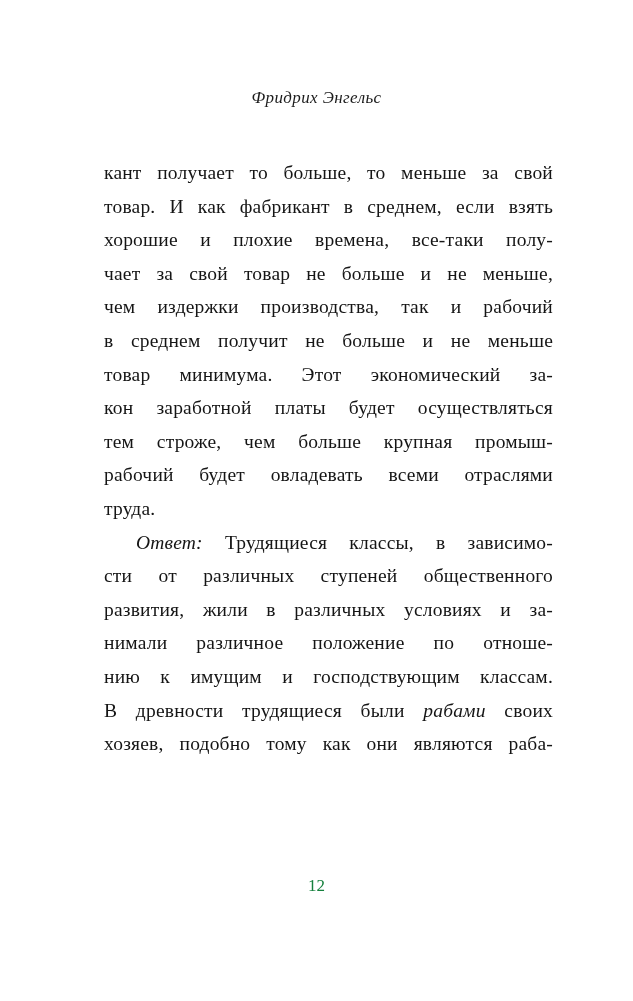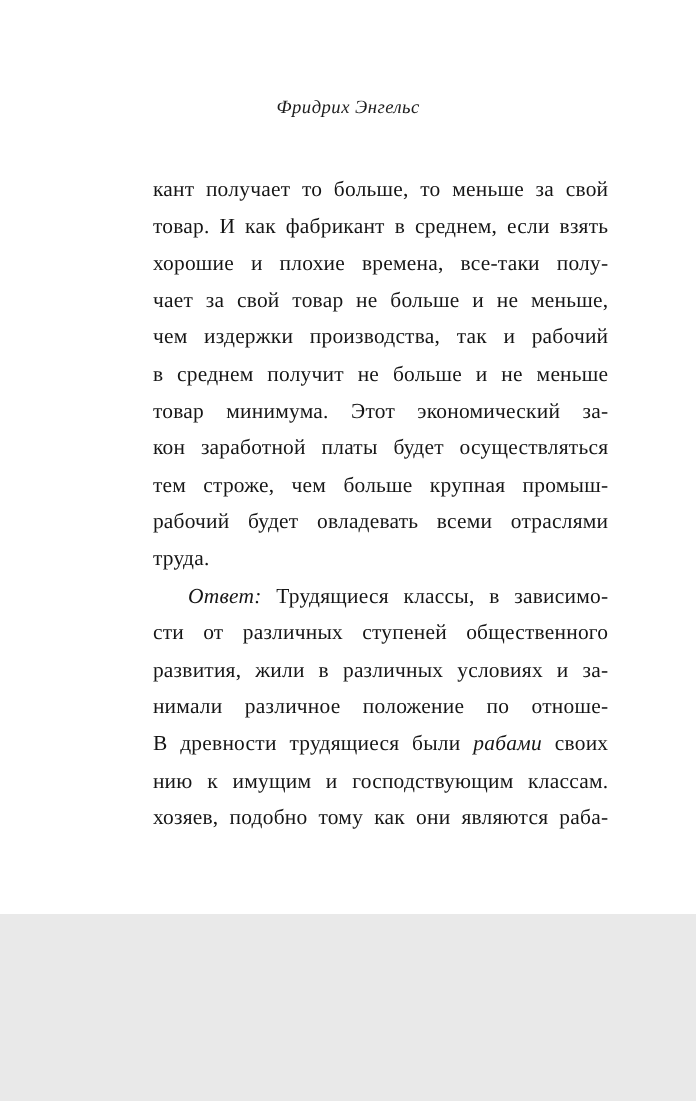--- a/index.html
+++ b/index.html
@@ -7,7 +7,7 @@
   .page {
     position: relative;
     width: 633px;
-    height: 831px;
+    height: 1001px;
     margin: 0 auto;
     background: #ffffff;
     font-family: "Liberation Serif", "DejaVu Serif", serif;

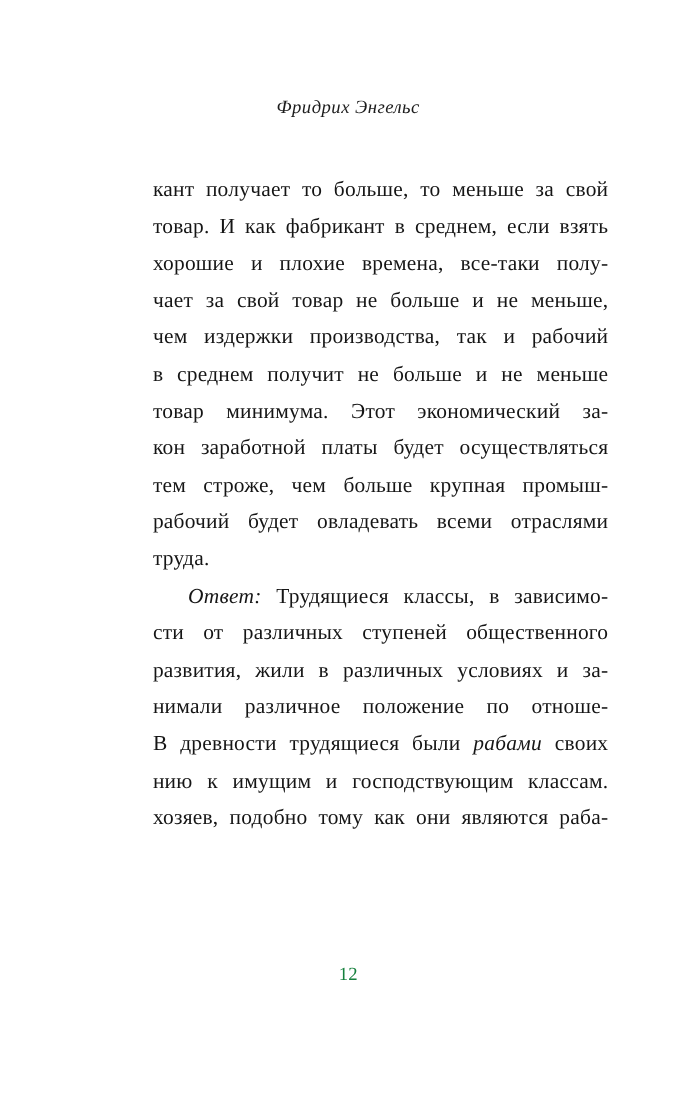--- a/index.html
+++ b/index.html
@@ -40,7 +40,6 @@
     text-align-last: justify;
     -moz-text-align-last: justify;
     white-space: normal;
-    margin-left: 35px;
   }
   .line.flush {
     text-align: right;

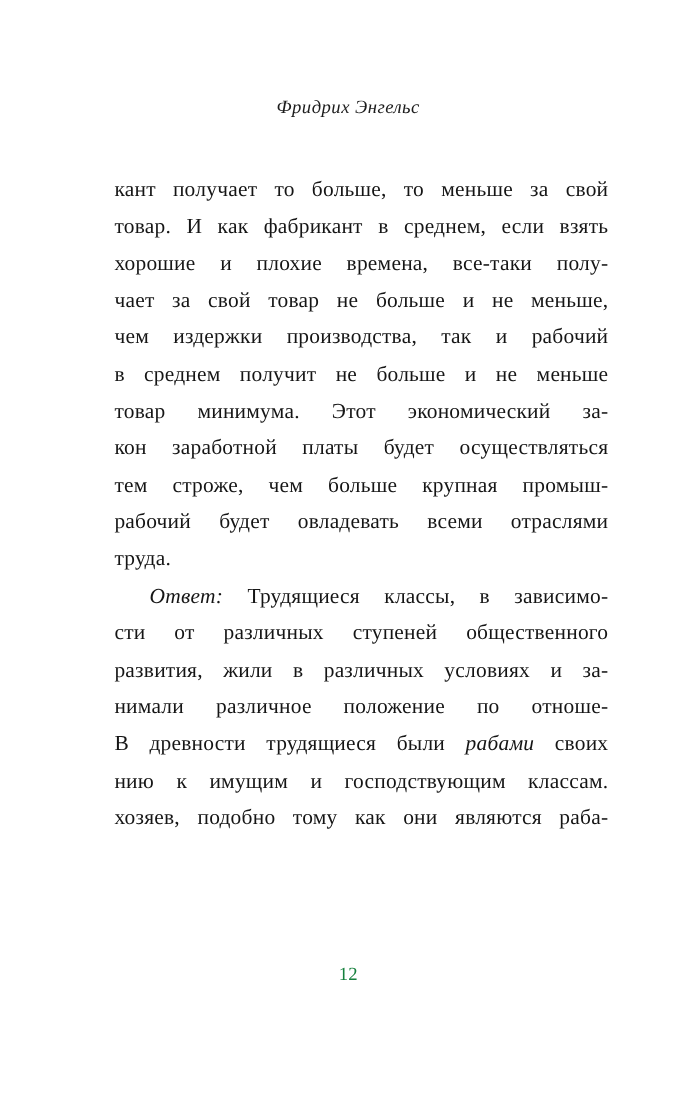--- a/index.html
+++ b/index.html
@@ -83,8 +83,8 @@
         <div class="line"><span>сти от различных ступеней общественного</span></div>
         <div class="line"><span>развития, жили в различных условиях и за-</span></div>
         <div class="line"><span>нимали различное положение по отноше-</span></div>
+        <div class="line"><span>нию к имущим и господствующим классам.</span></div>
         <div class="line"><span>В древности трудящиеся были </span><span class="italic">рабами</span><span> своих</span></div>
-        <div class="line"><span>нию к имущим и господствующим классам.</span></div>
         <div class="line"><span>хозяев, подобно тому как они являются раба-</span></div>
       </div>
     </div>

